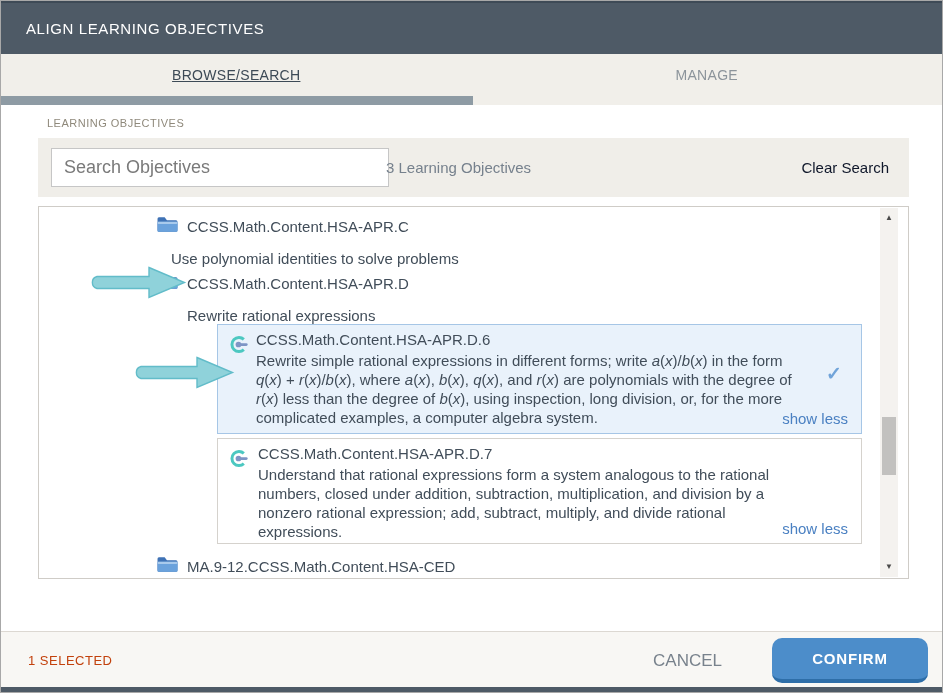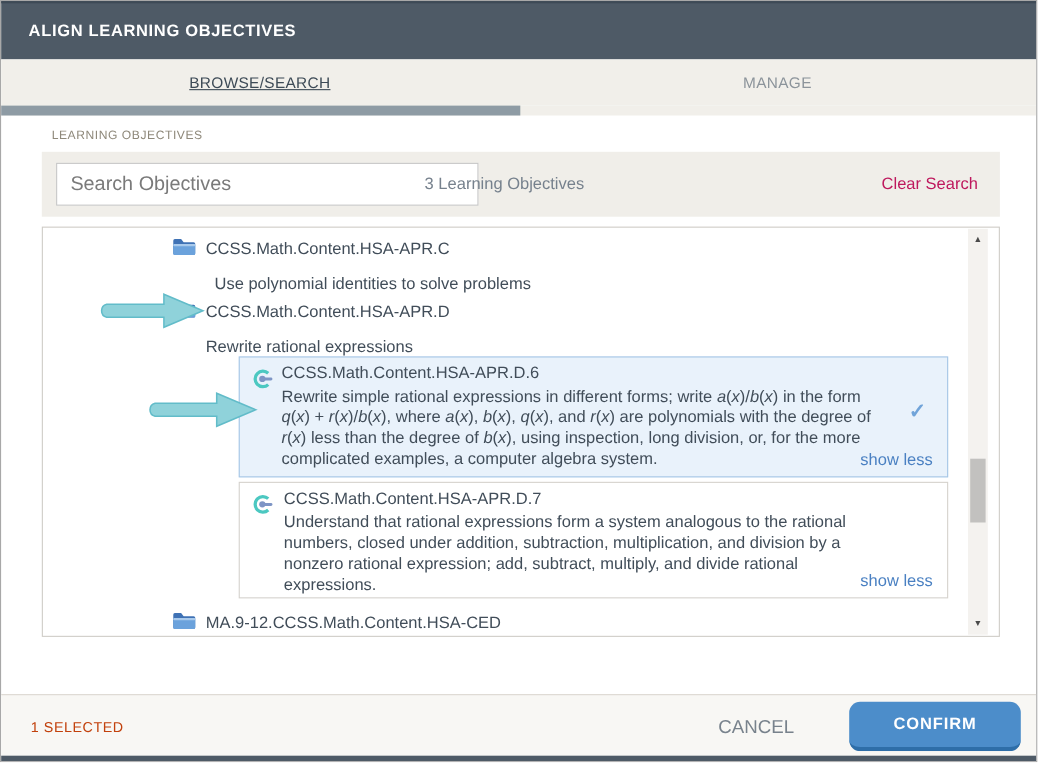--- a/index.html
+++ b/index.html
@@ -8,7 +8,7 @@
 
   
   .hdr { position:absolute; left:0; top:0; width:100%; height:53px; background:#4e5a66; border-top:2px solid #3e4a56; }
-  .hdr-title { position:absolute; left:25px; top:0; line-height:51px; color:#ffffff; font-size:15px; font-weight:bold; letter-spacing:.6px; }
+  .hdr-title { position:absolute; left:25px; top:0; line-height:51px; color:#ffffff; font-size:15px; font-weight:normal; letter-spacing:.6px; }
 
   
   .tabs { position:absolute; left:0; top:53px; width:100%; height:42px; background:#f1efea; display:flex; }

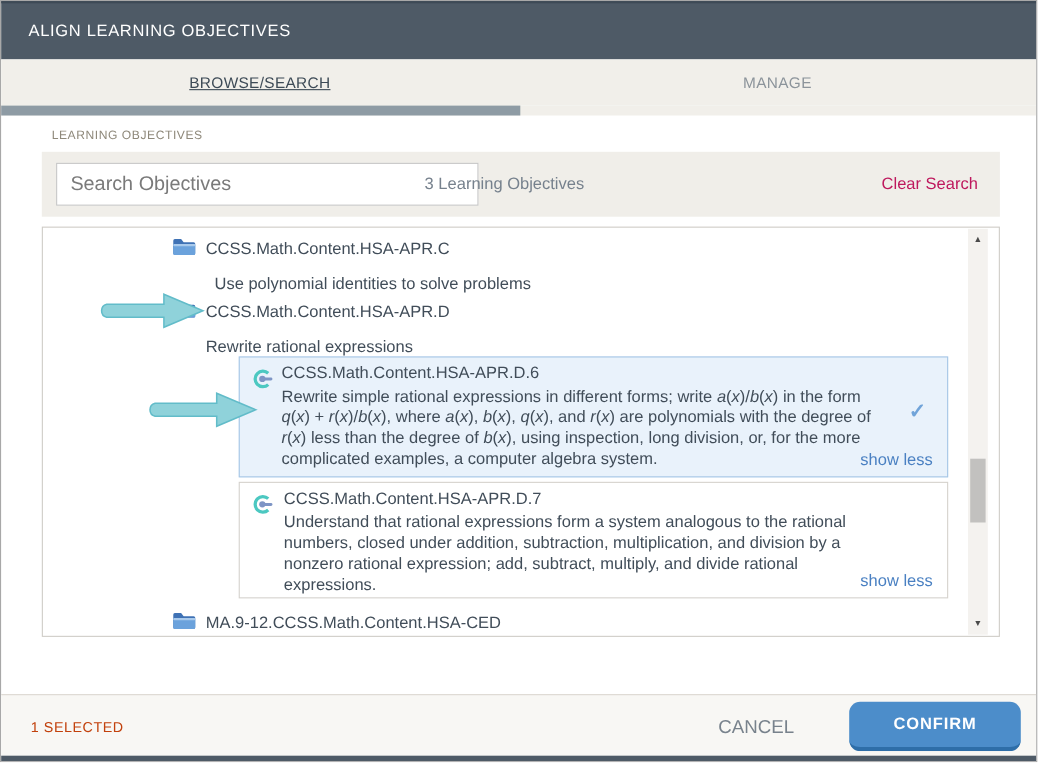--- a/index.html
+++ b/index.html
@@ -22,7 +22,7 @@
 
   
   .search-panel { position:absolute; left:37px; top:137px; width:871px; height:59px; background:#f0eee9; }
-  .search-input { position:absolute; left:13px; top:10px; width:384px; height:39px; border:1px solid #c6c6c6; background:#fff; font-family:"Liberation Sans",sans-serif; font-size:18px; color:#444; padding:0 12px; outline:none; }
+  .search-input { position:absolute; left:13px; top:10px; width:338px; height:39px; border:1px solid #c6c6c6; background:#fff; font-family:"Liberation Sans",sans-serif; font-size:18px; color:#444; padding:0 12px; outline:none; }
   .search-input::placeholder { color:#7a7a7a; opacity:1; }
   .obj-count { position:absolute; left:348px; top:0; line-height:59px; font-size:15px; color:#76818d; }
   .clear-search { position:absolute; right:20px; top:0; line-height:59px; font-size:15px; color:#be185d; cursor:pointer; }

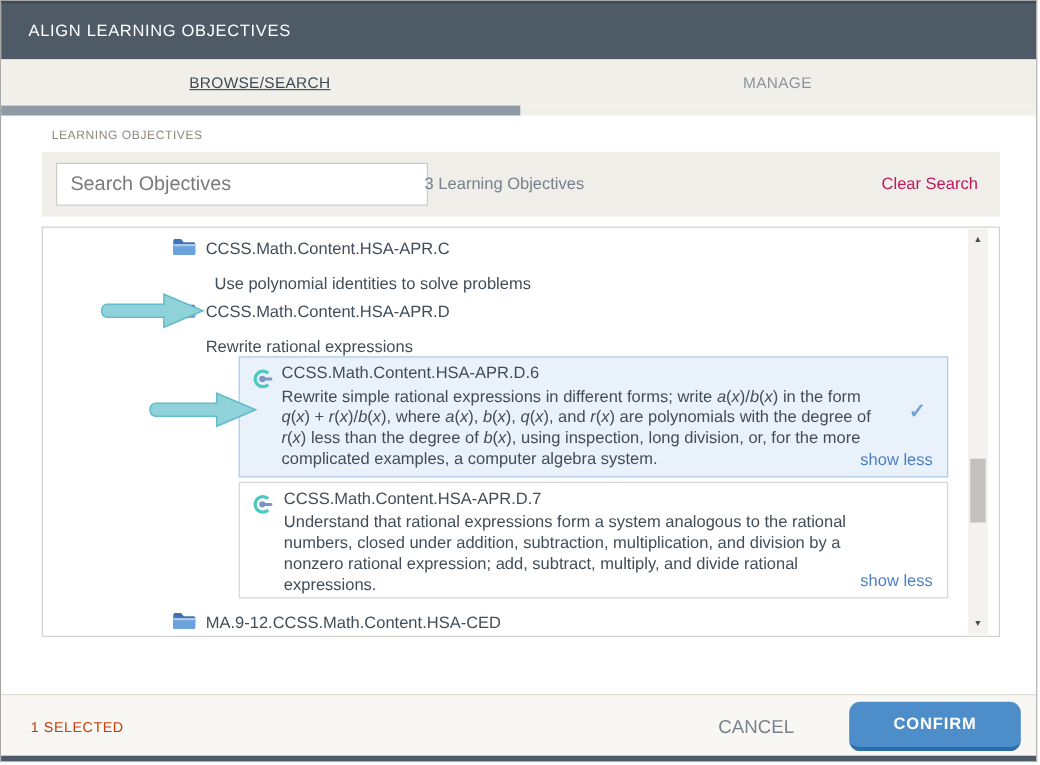--- a/index.html
+++ b/index.html
@@ -25,7 +25,7 @@
   .search-input { position:absolute; left:13px; top:10px; width:338px; height:39px; border:1px solid #c6c6c6; background:#fff; font-family:"Liberation Sans",sans-serif; font-size:18px; color:#444; padding:0 12px; outline:none; }
   .search-input::placeholder { color:#7a7a7a; opacity:1; }
   .obj-count { position:absolute; left:348px; top:0; line-height:59px; font-size:15px; color:#76818d; }
-  .clear-search { position:absolute; right:20px; top:0; line-height:59px; font-size:15px; color:#be185d; cursor:pointer; }
+  .clear-search { position:absolute; right:20px; top:0; line-height:59px; font-size:15px; color:#0f172a; cursor:pointer; }
 
   
   .list { position:absolute; left:37px; top:205px; width:871px; height:373px; background:#fff; border:1px solid #cfccc7; }

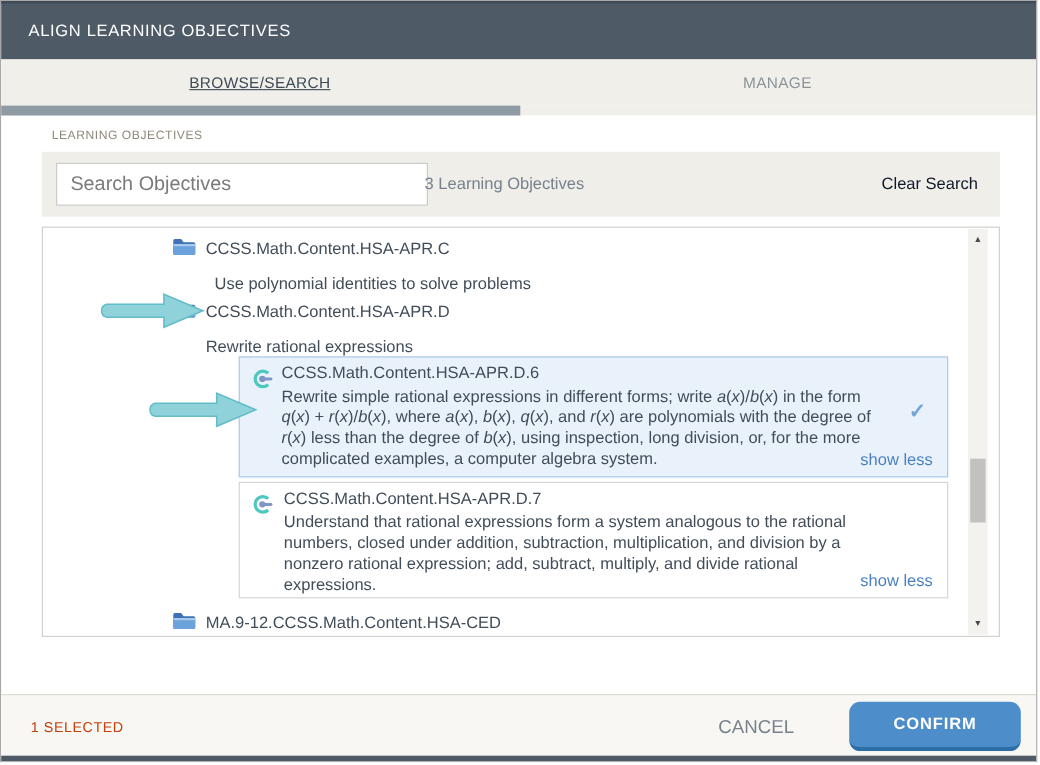--- a/index.html
+++ b/index.html
@@ -92,7 +92,7 @@
     </svg>
     <div class="tree-label" style="left:148px; top:11px;">CCSS.Math.Content.HSA-APR.C</div>
 
-    <div class="tree-desc" style="left:156px; top:43px;">Use polynomial identities to solve problems</div>
+    <div class="tree-desc" style="left:132px; top:43px;">Use polynomial identities to solve problems</div>
 
     <svg class="folder" style="left:117px; top:65px;" viewBox="0 0 24 20">
       <path d="M1.5 4 Q1.5 2.4 3 2.4 L9 2.4 L11.4 5.4 L21 5.4 Q22.5 5.4 22.5 7 L22.5 16 Q22.5 17.6 21 17.6 L3 17.6 Q1.5 17.6 1.5 16 Z" fill="#3f72b5"></path>

